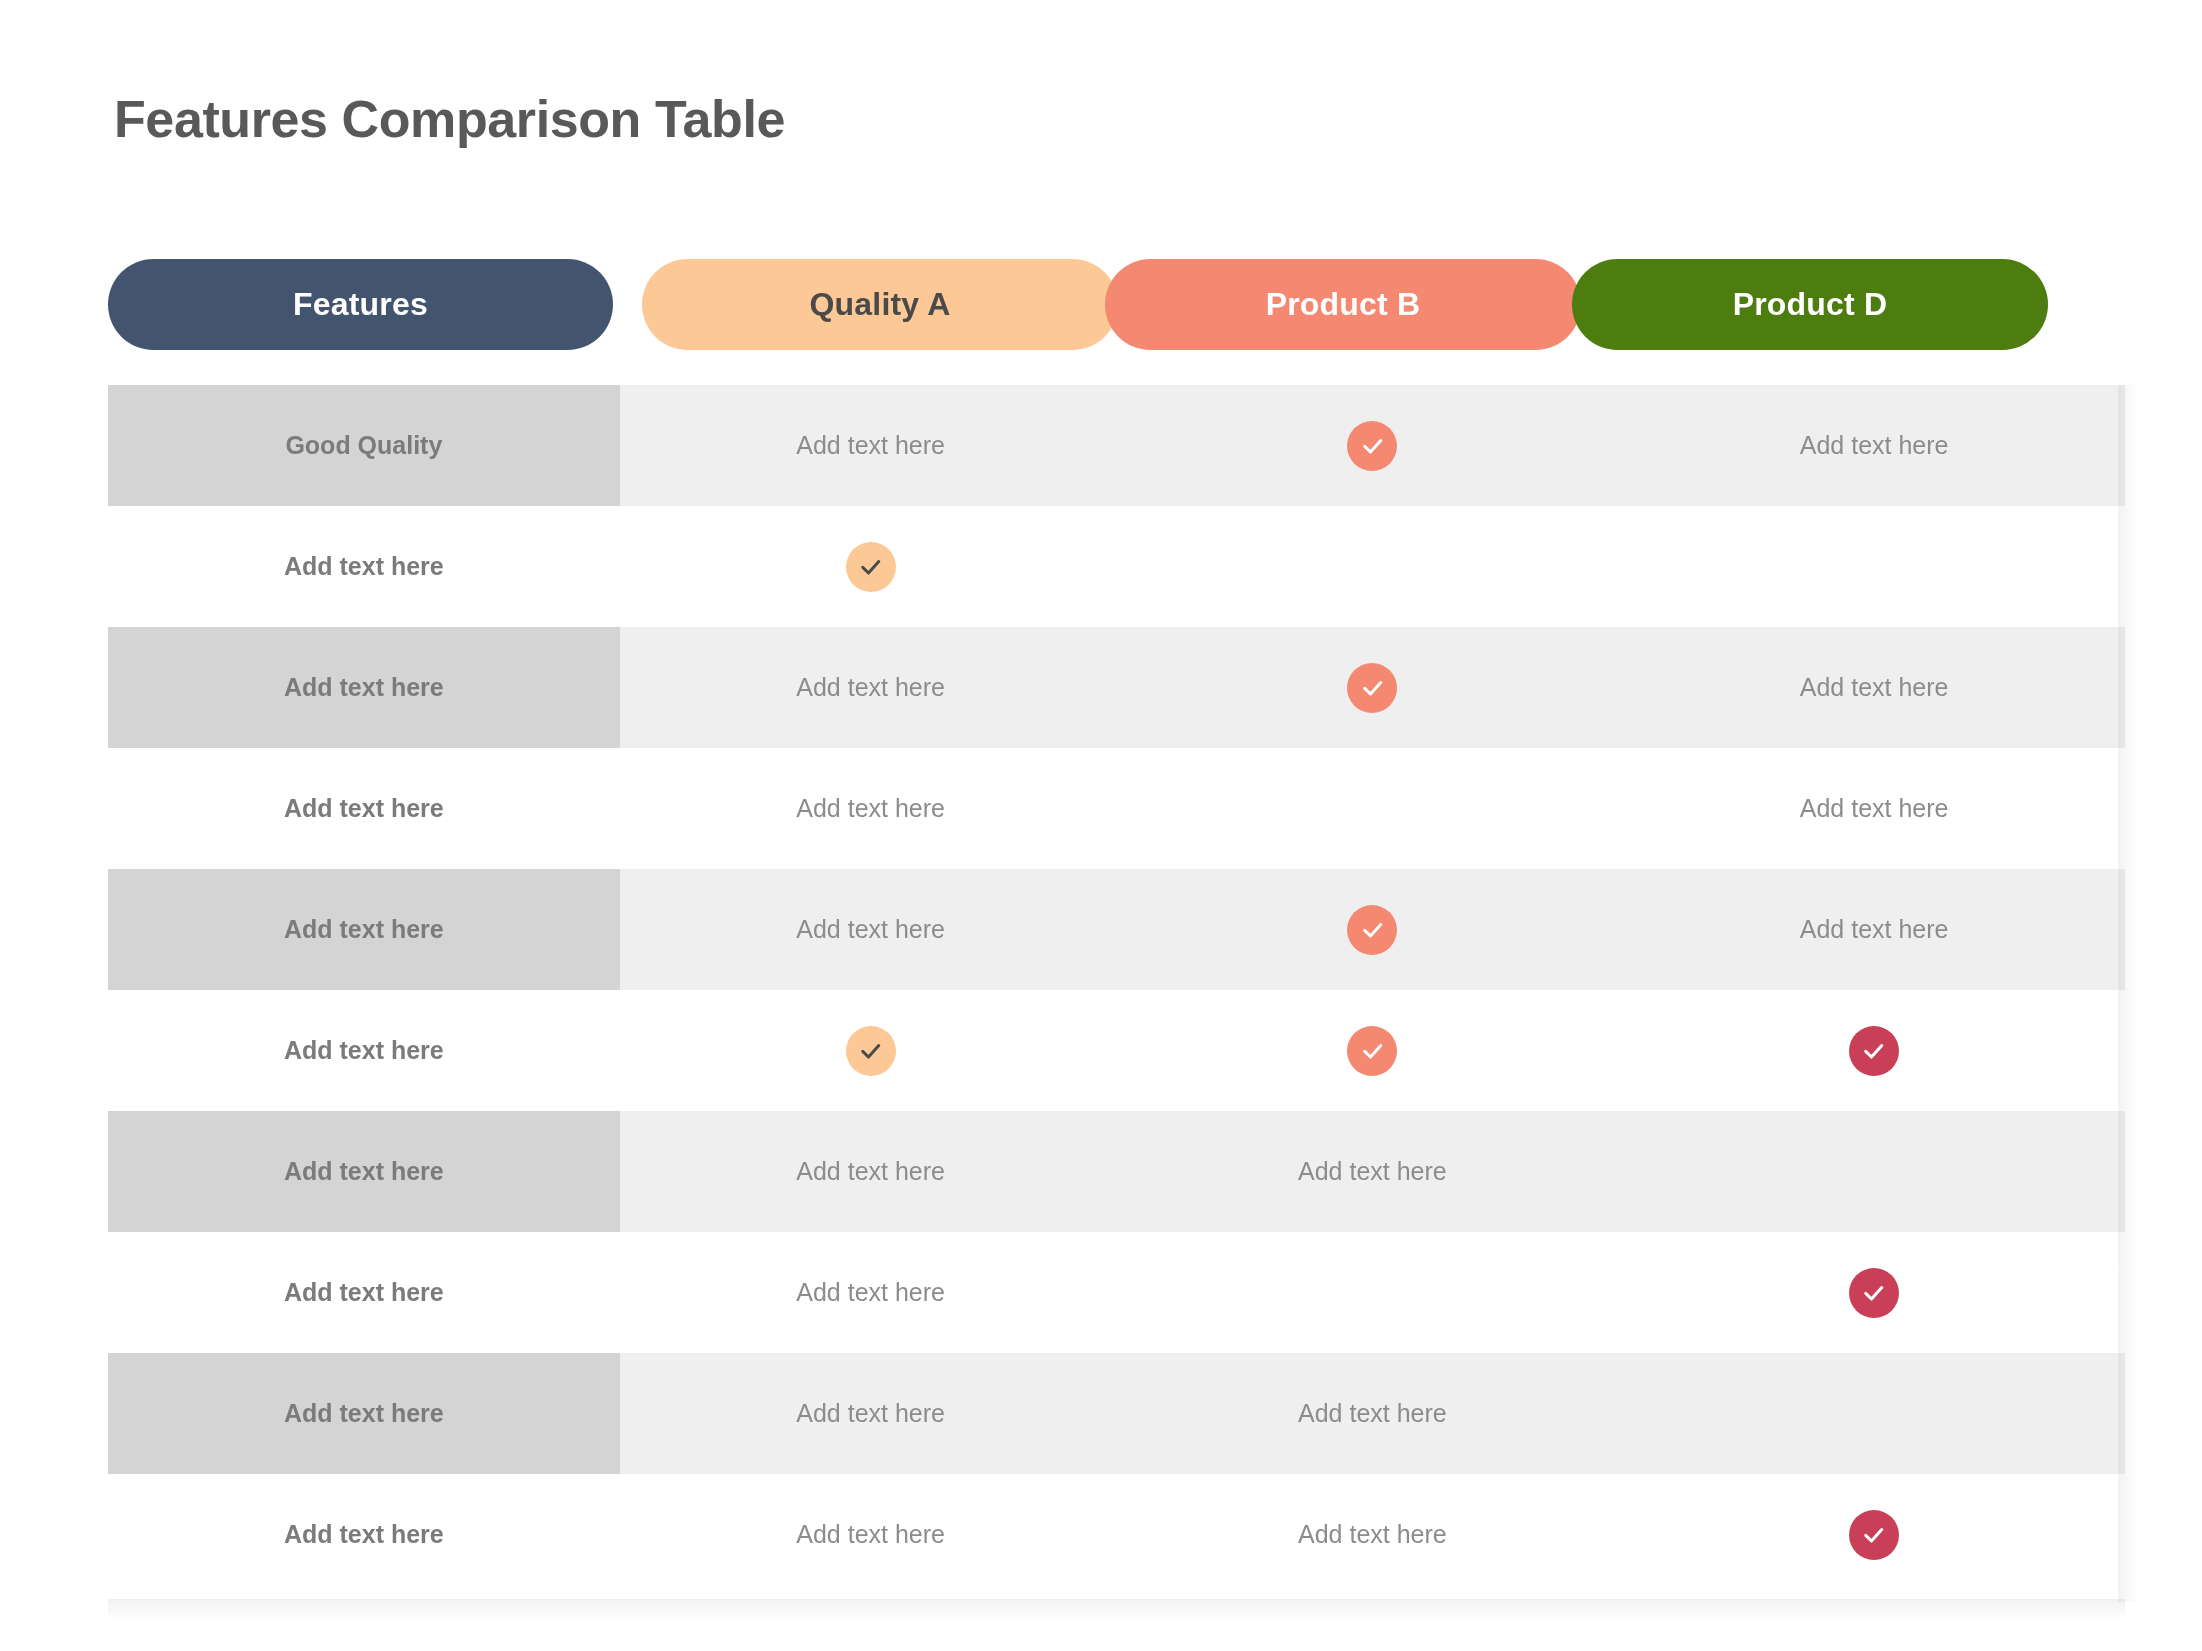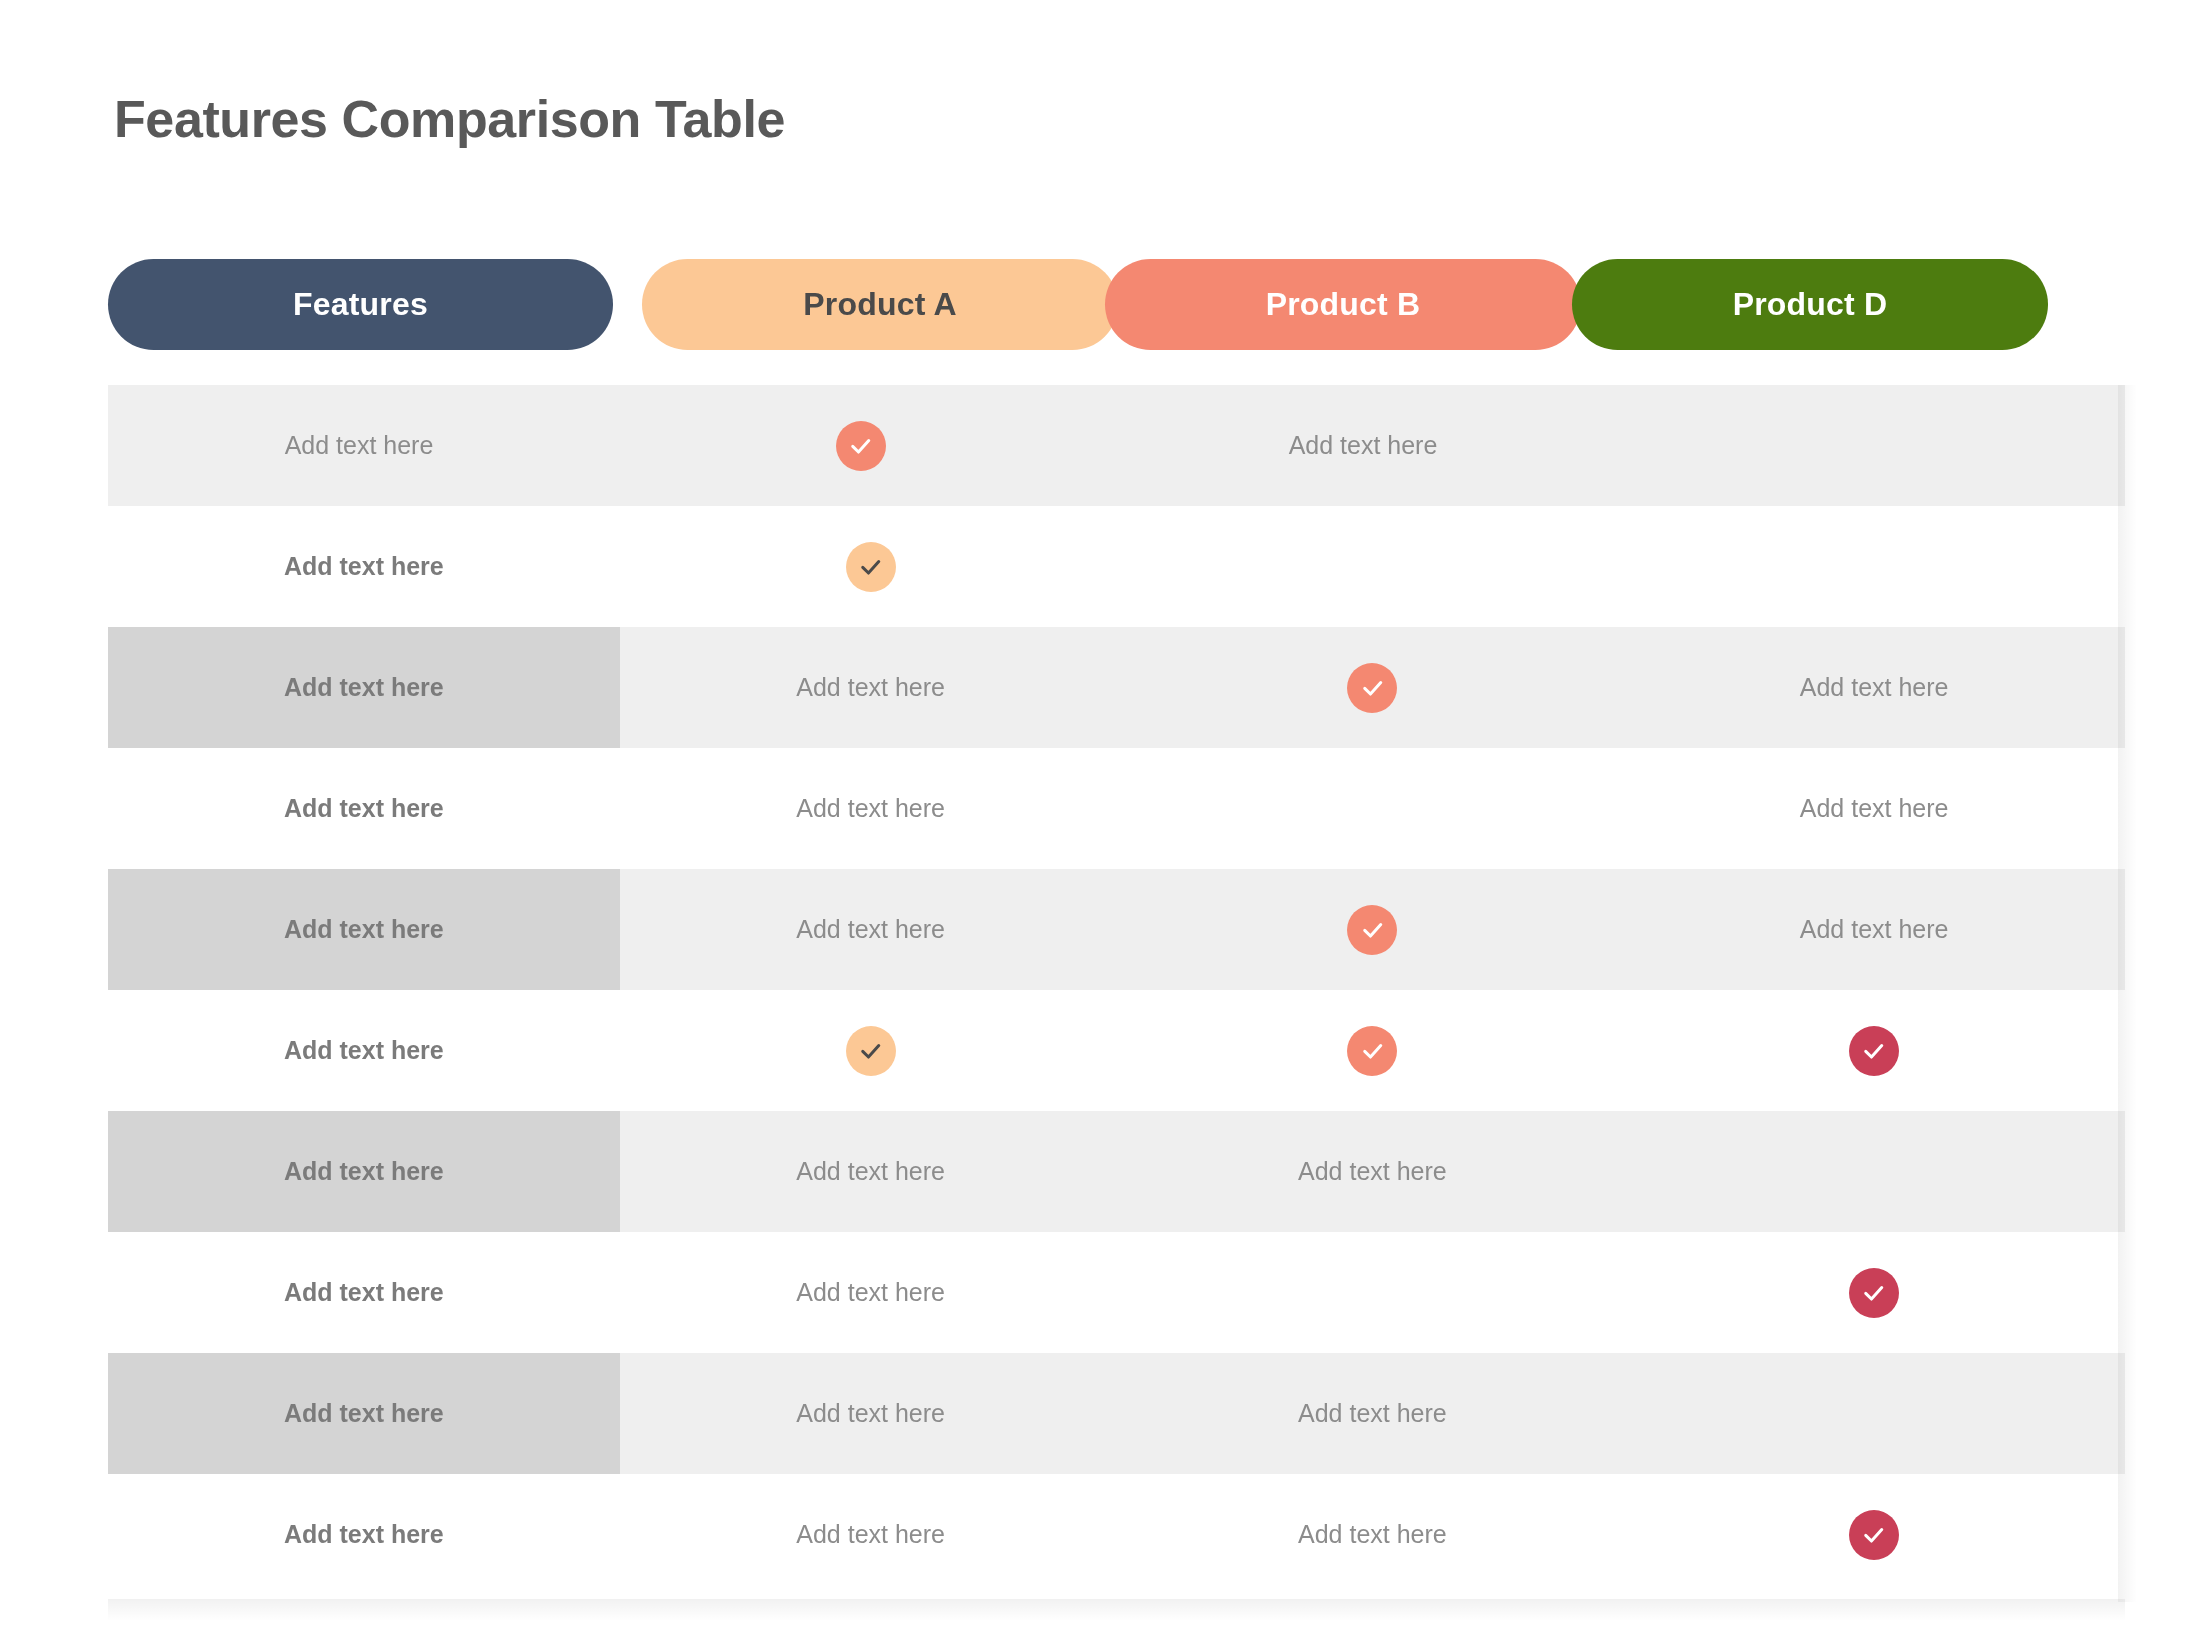--- a/index.html
+++ b/index.html
@@ -153,7 +153,7 @@
         <span style="color: rgb(255, 255, 255);">Features</span>
       </div>
       <div class="header-pill hp-1" style="background: rgb(252, 200, 149);">
-        <span style="color: rgb(74, 74, 74);">Product A</span>
+        <span style="color: rgb(74, 74, 74);">Quality A</span>
       </div>
       <div class="header-pill hp-2" style="background: rgb(244, 136, 113);">
         <span style="color: rgb(255, 255, 255);">Product B</span>

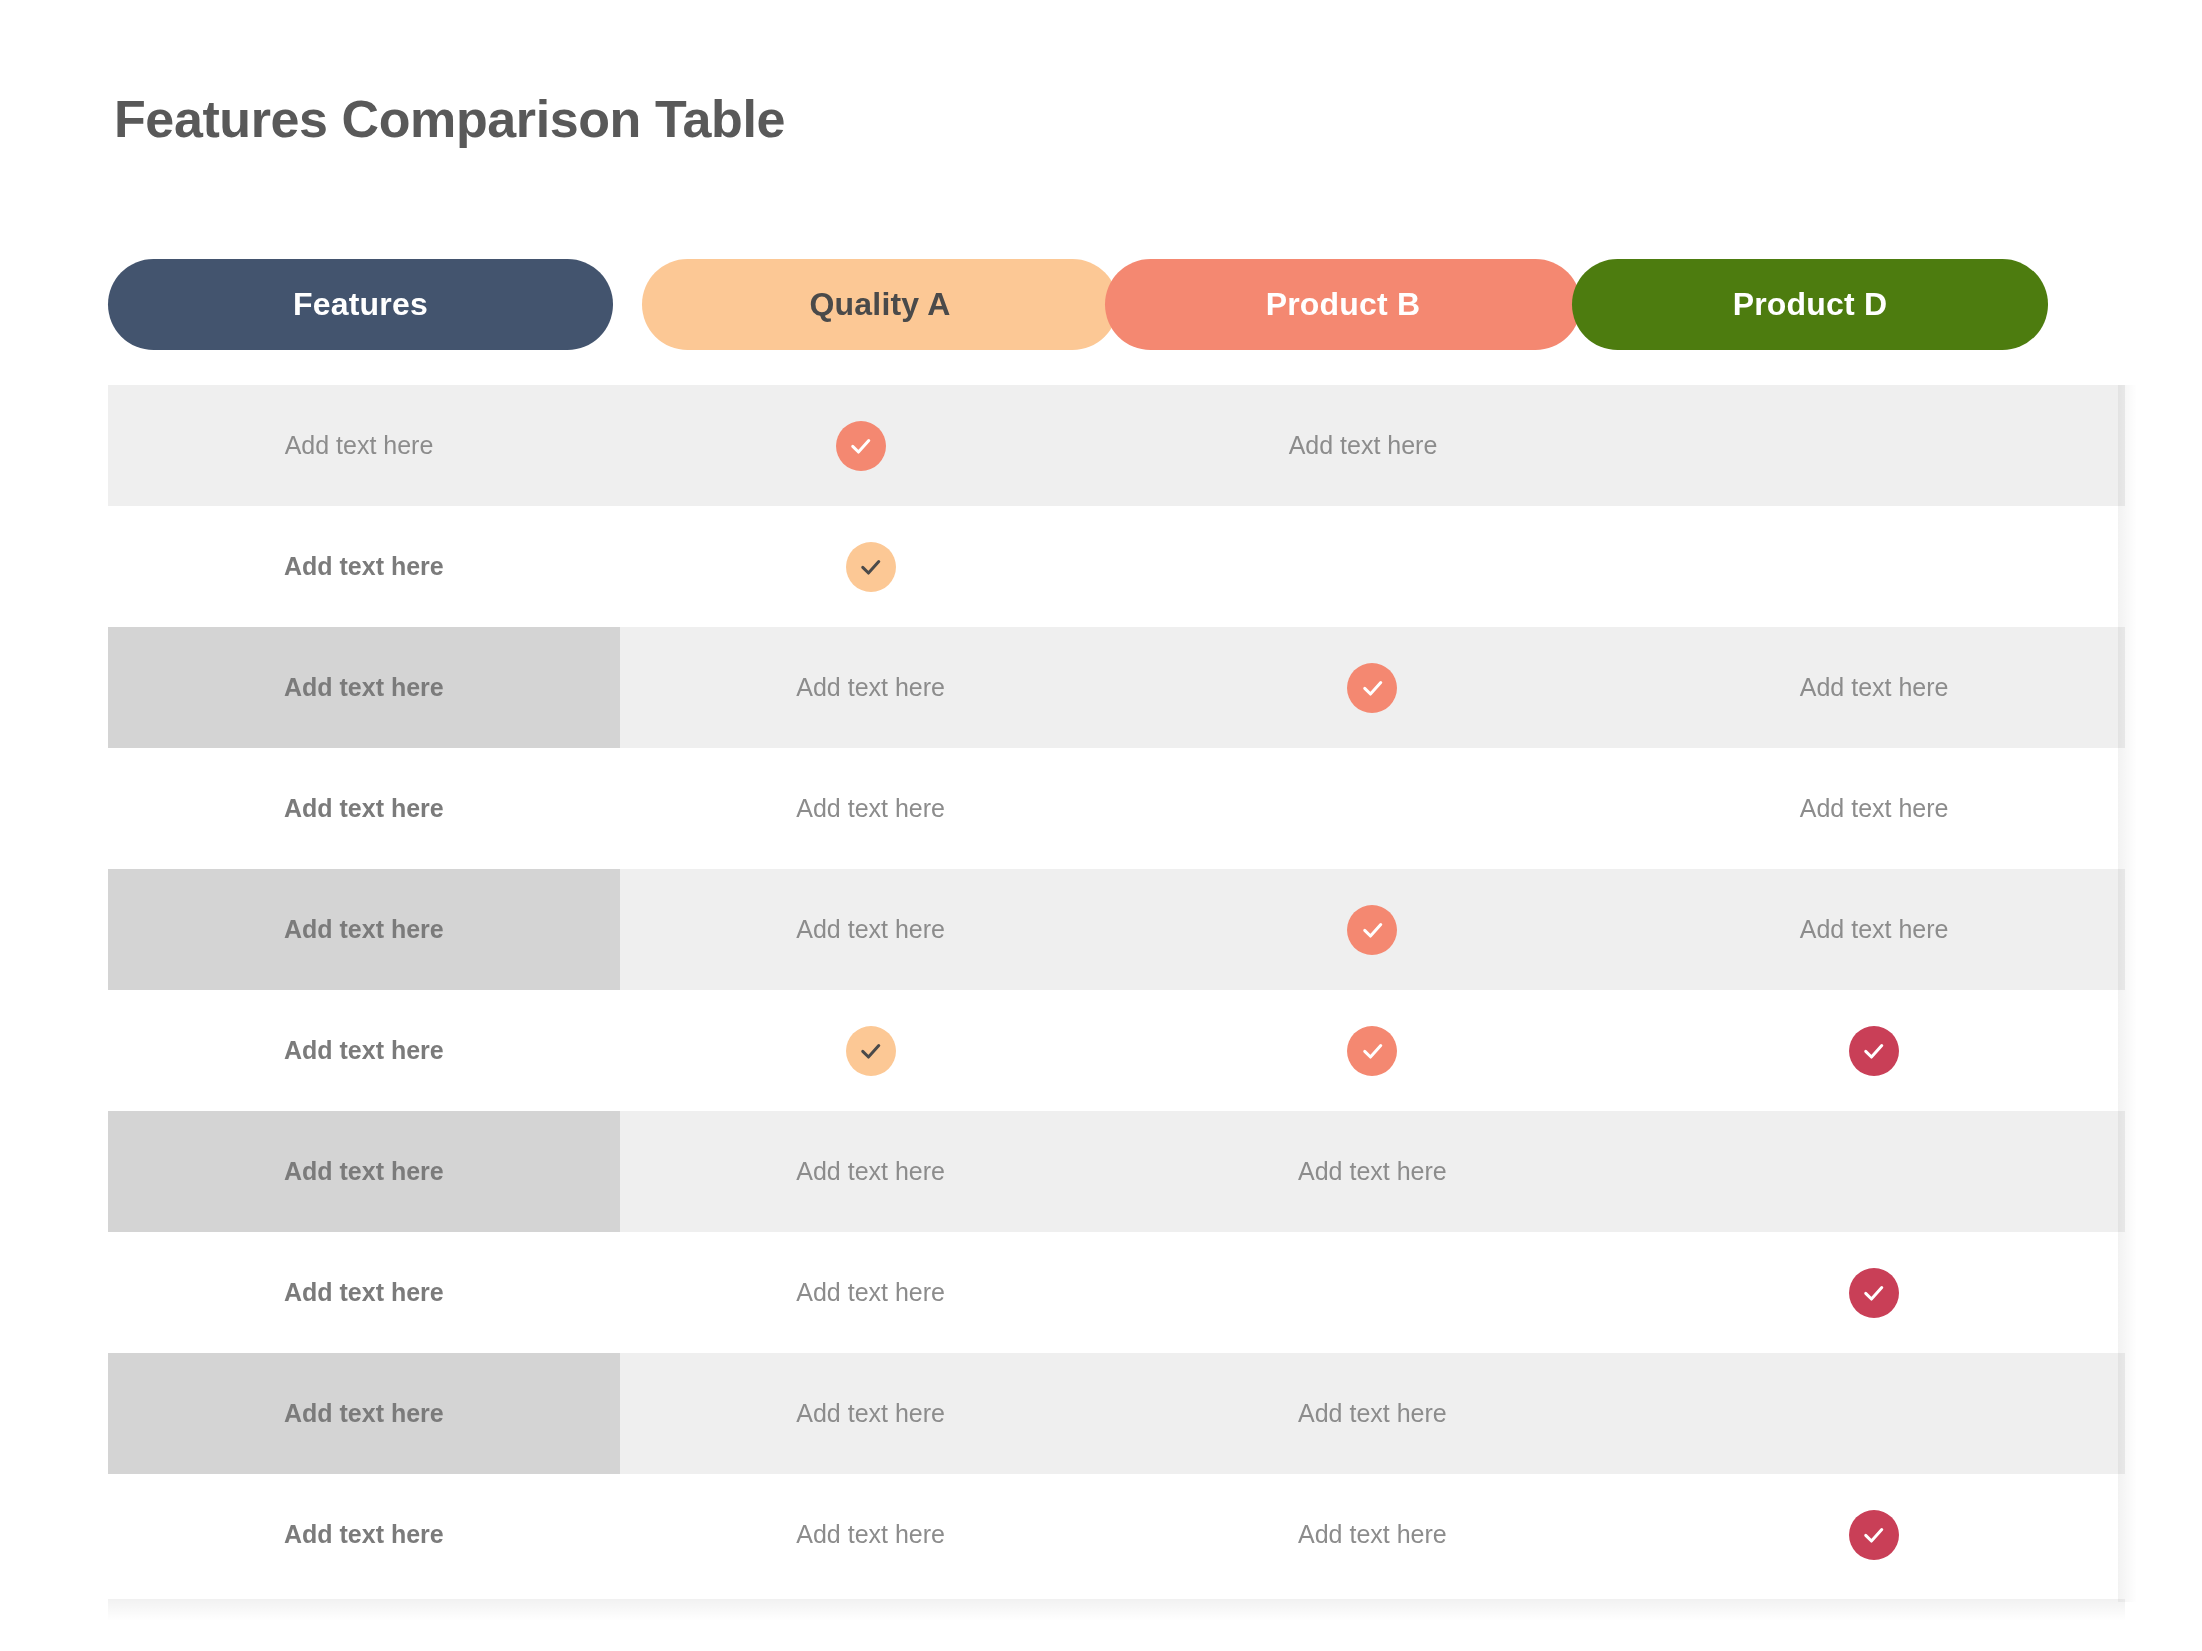--- a/index.html
+++ b/index.html
@@ -165,6 +165,9 @@
 
   <div id="table-body">
       <div class="t-row shaded">
+        <div class="t-cell c-feature">
+          <span class="feature-label">Good Quality</span>
+        </div>
         <div class="t-cell c-a">
           <span class="cell-text">Add text here</span>
         </div>

